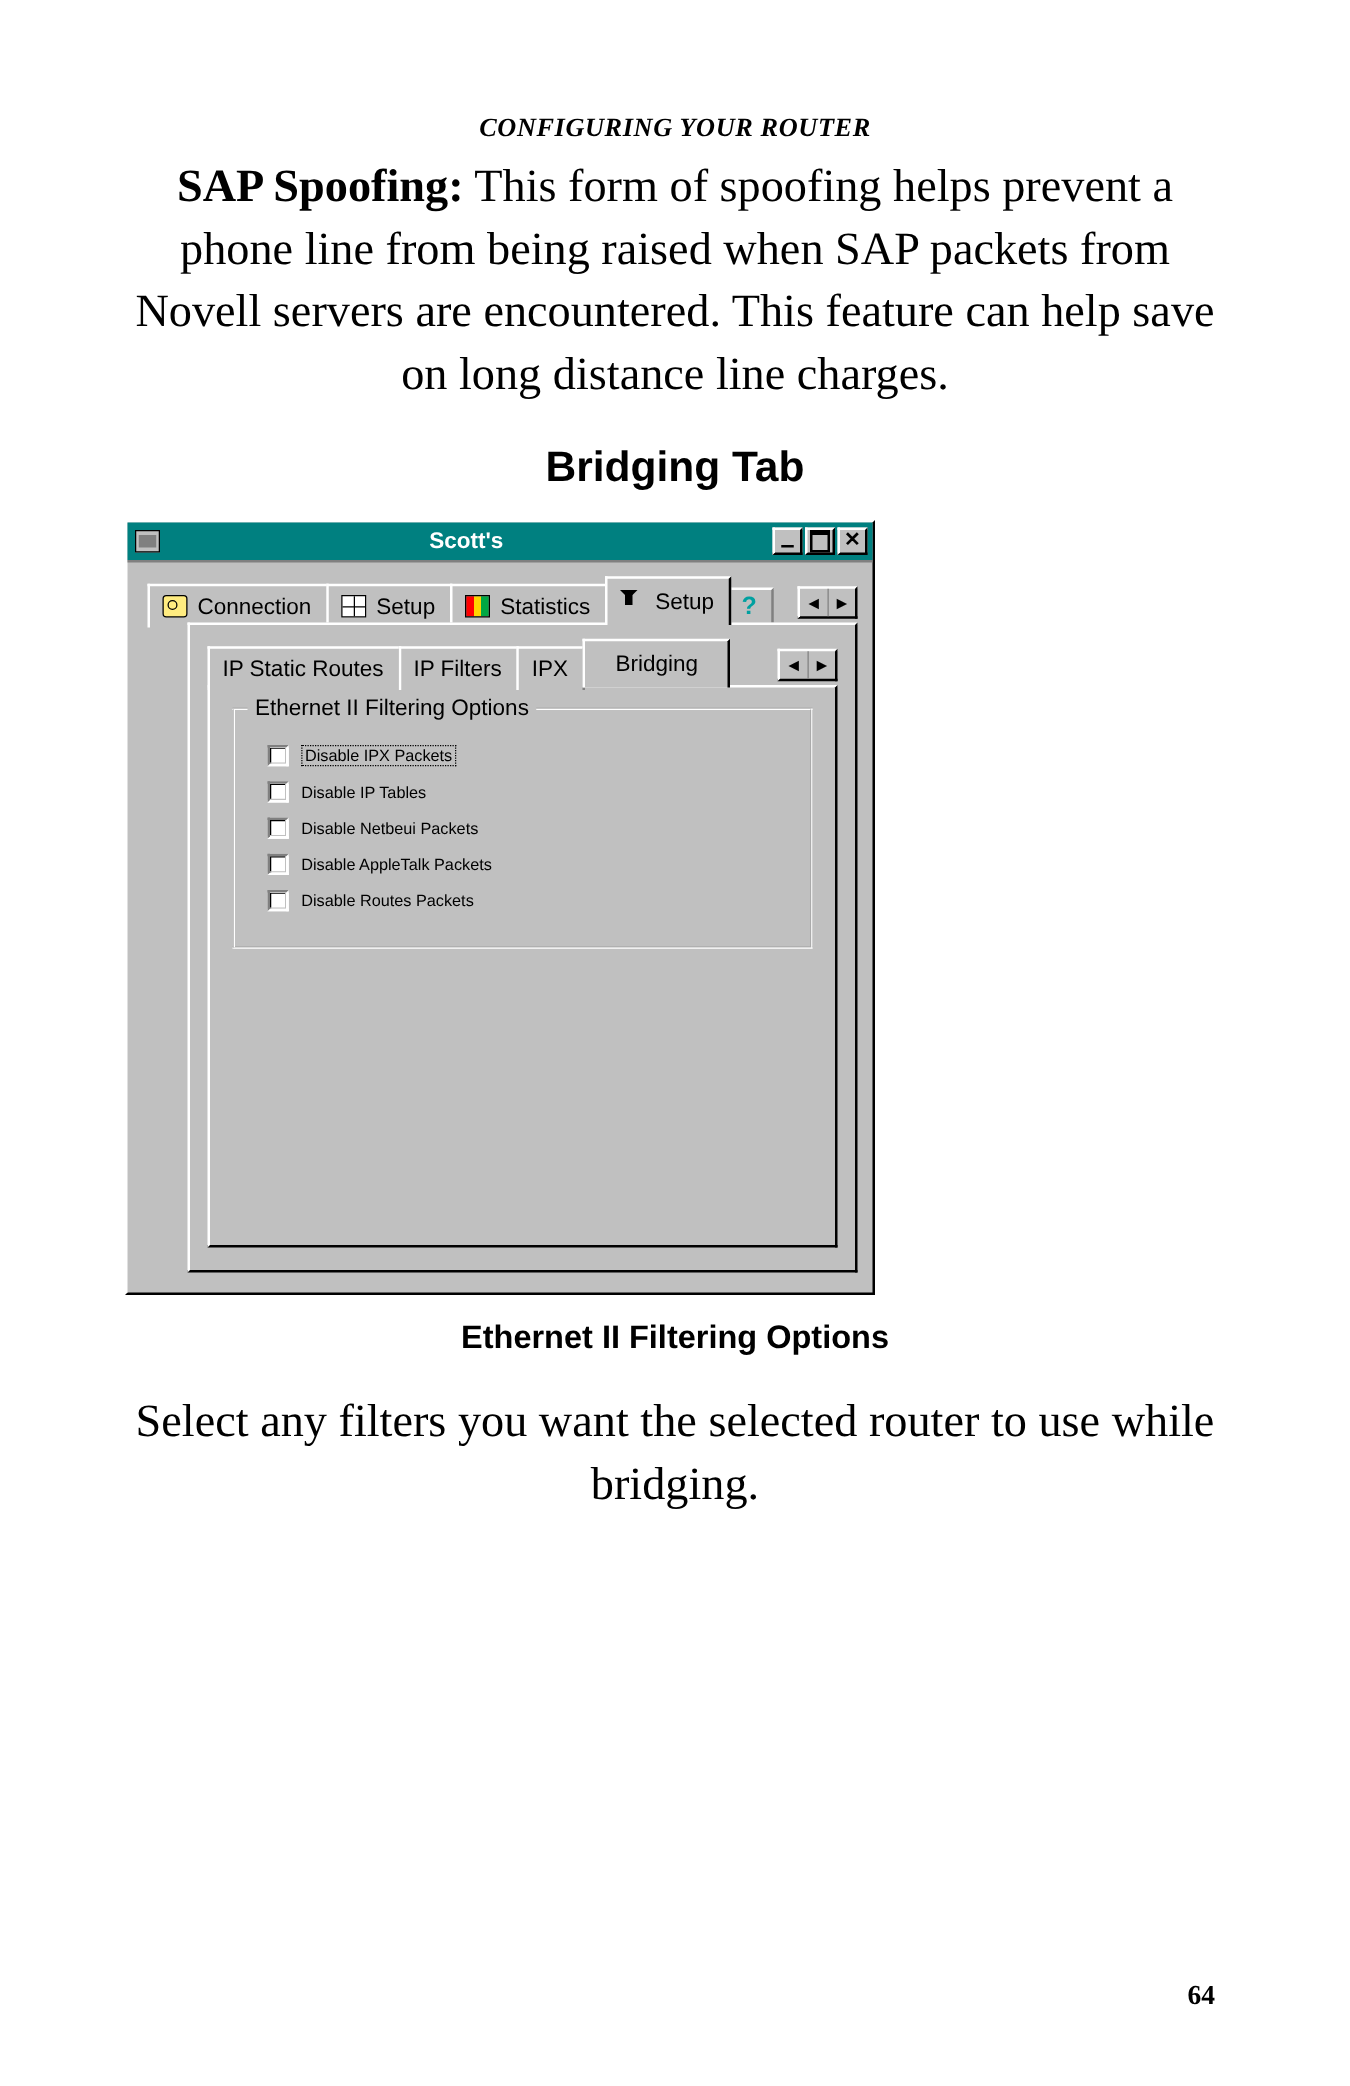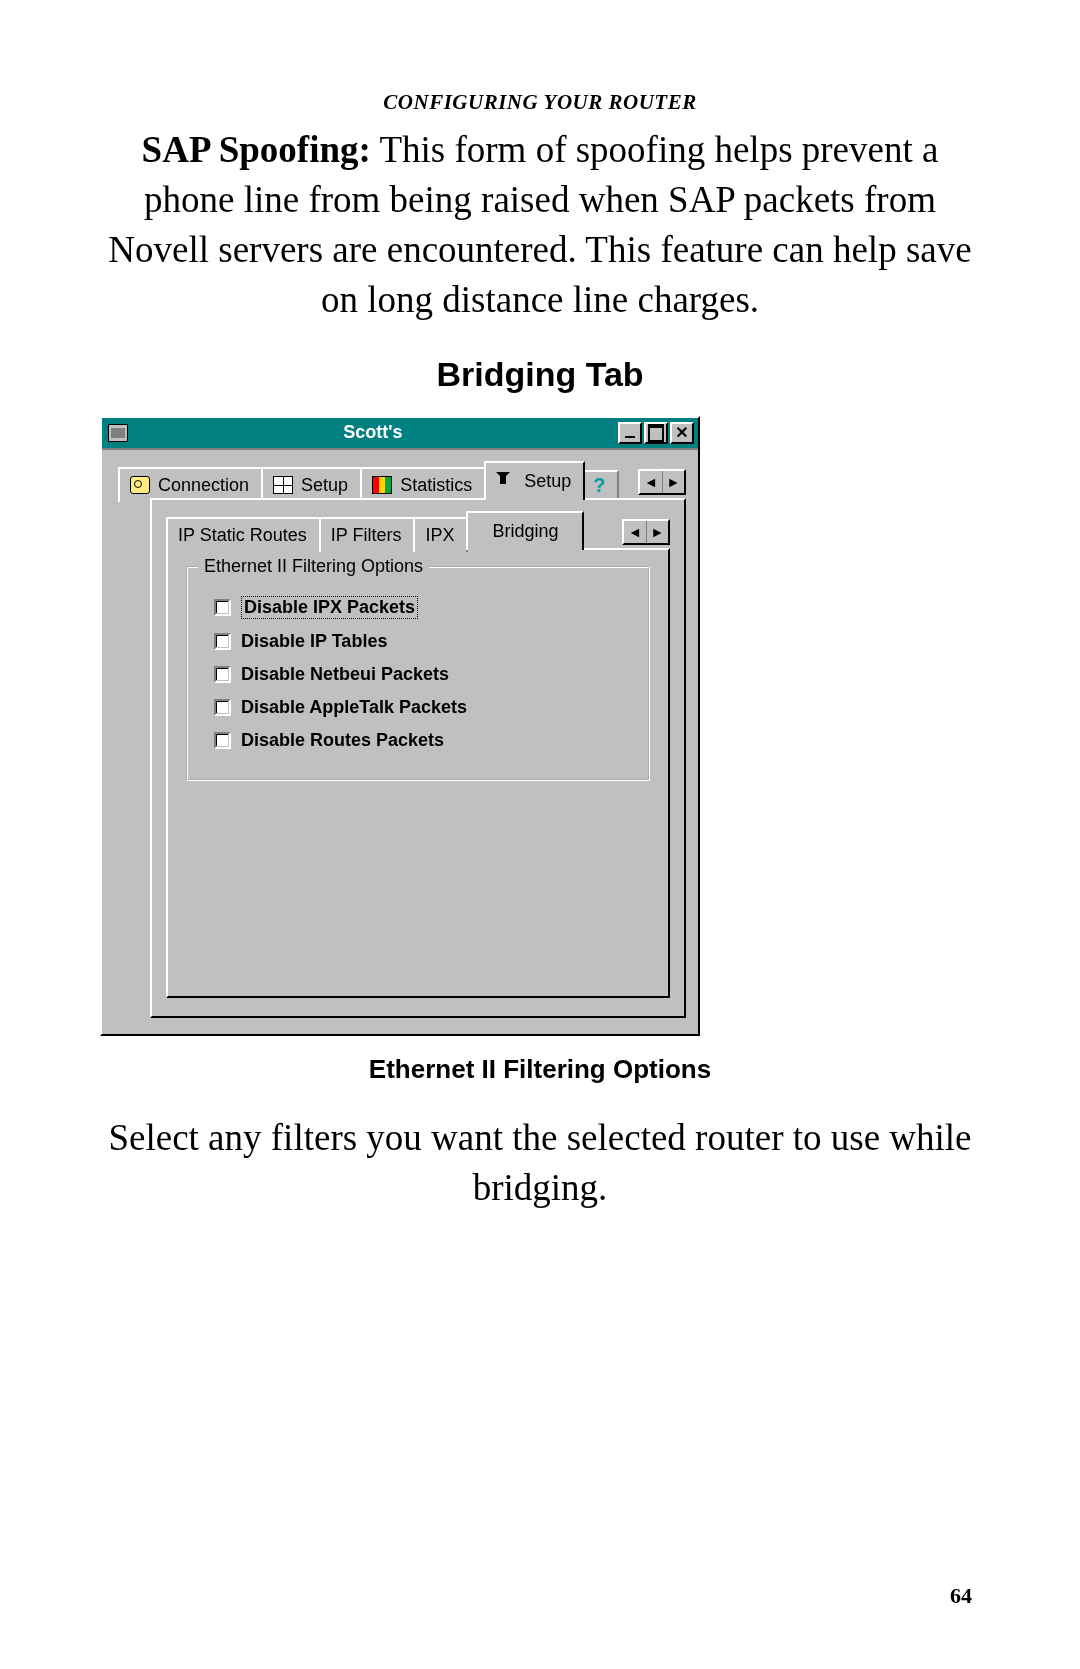--- a/index.html
+++ b/index.html
@@ -188,8 +188,7 @@
   .chk-row {
     display:flex; align-items:center; gap:10px;
     margin: 6px 0 12px 8px;
-    font-size:18px;
-    font-weight:bold;
+    font-size:13px;
   }
   .chkbox {
     width:17px; height:17px; background:#fff;

